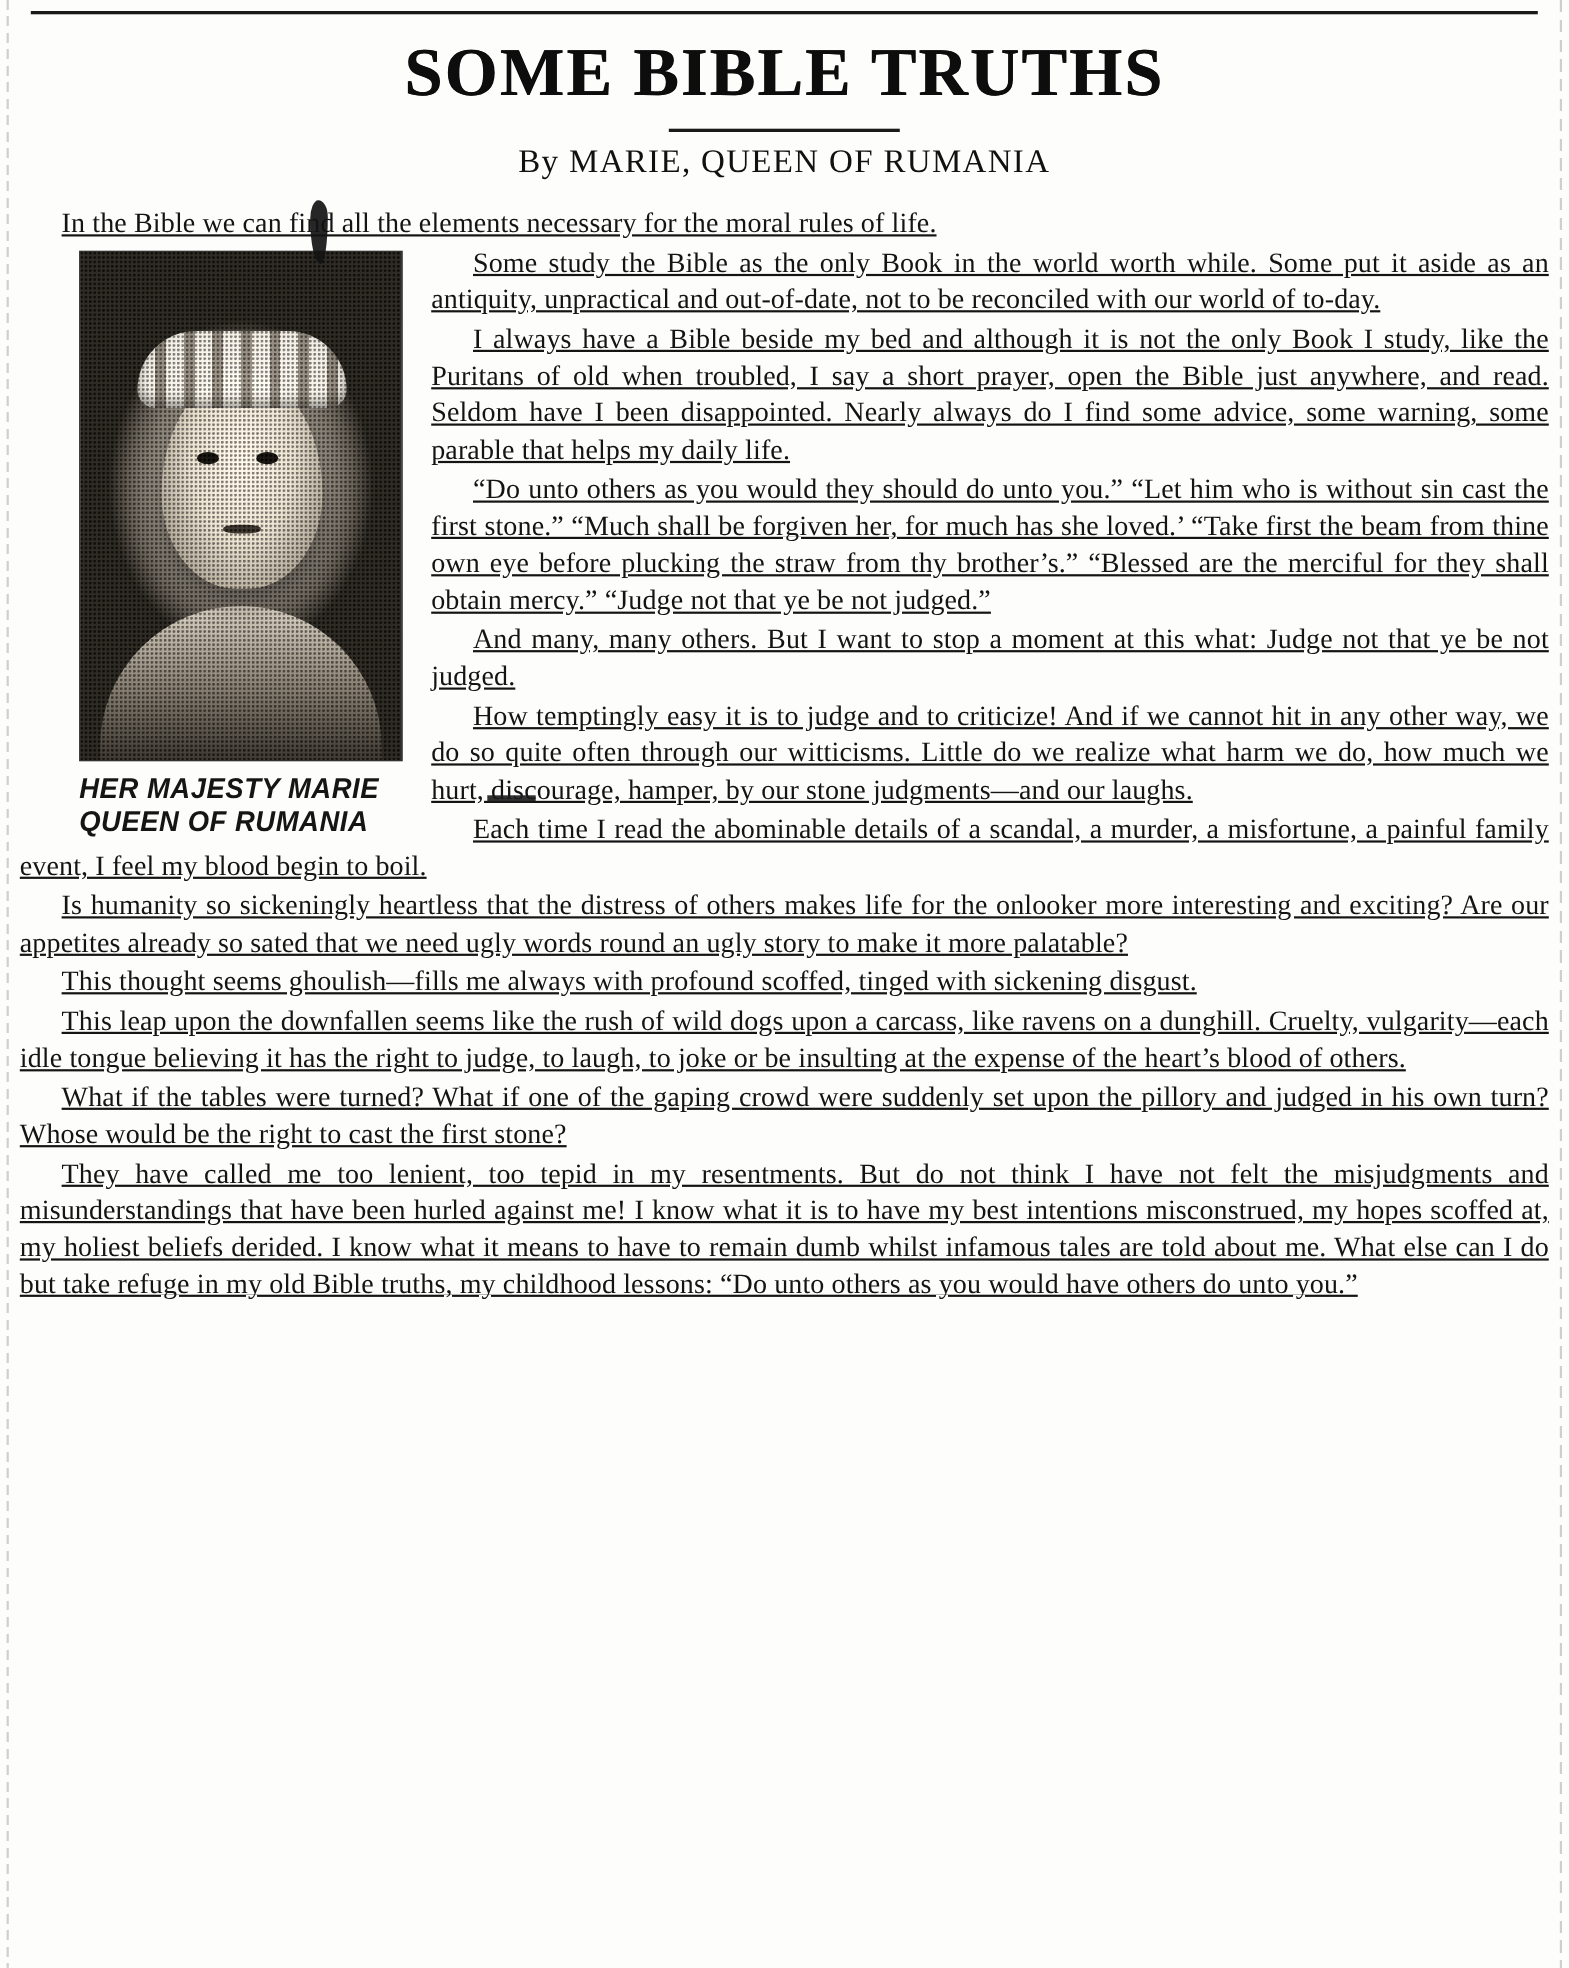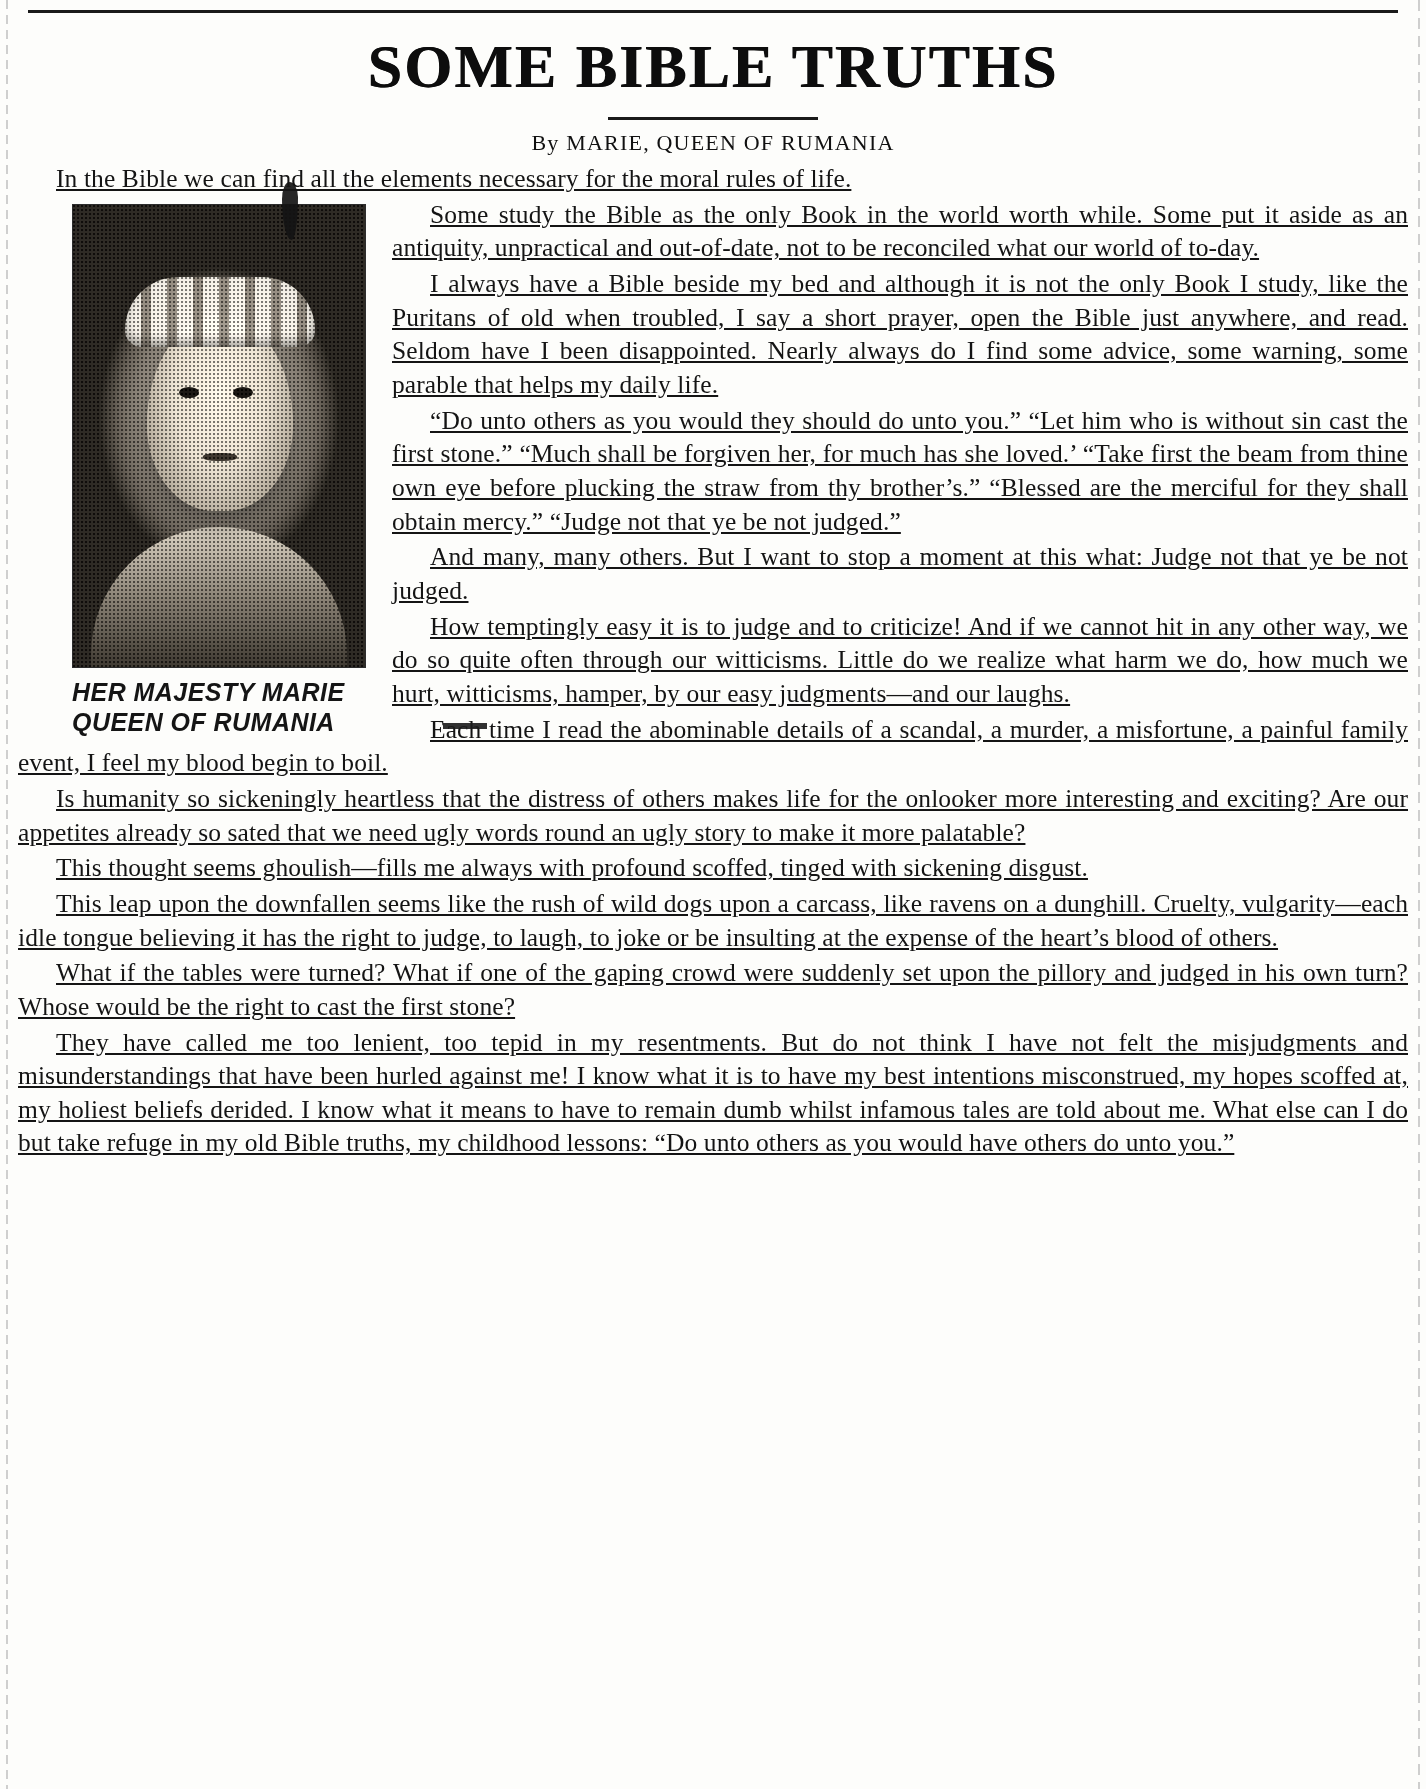--- a/index.html
+++ b/index.html
@@ -77,11 +77,11 @@
 
   .byline {
     text-align: center;
-    font-size: 22px;
+    font-size: 30px;
     letter-spacing: 1.2px;
     font-family: "Liberation Serif", serif;
     color: #111;
-    margin-bottom: 6px;
+    margin-bottom: 22px;
   }
 
   .article {

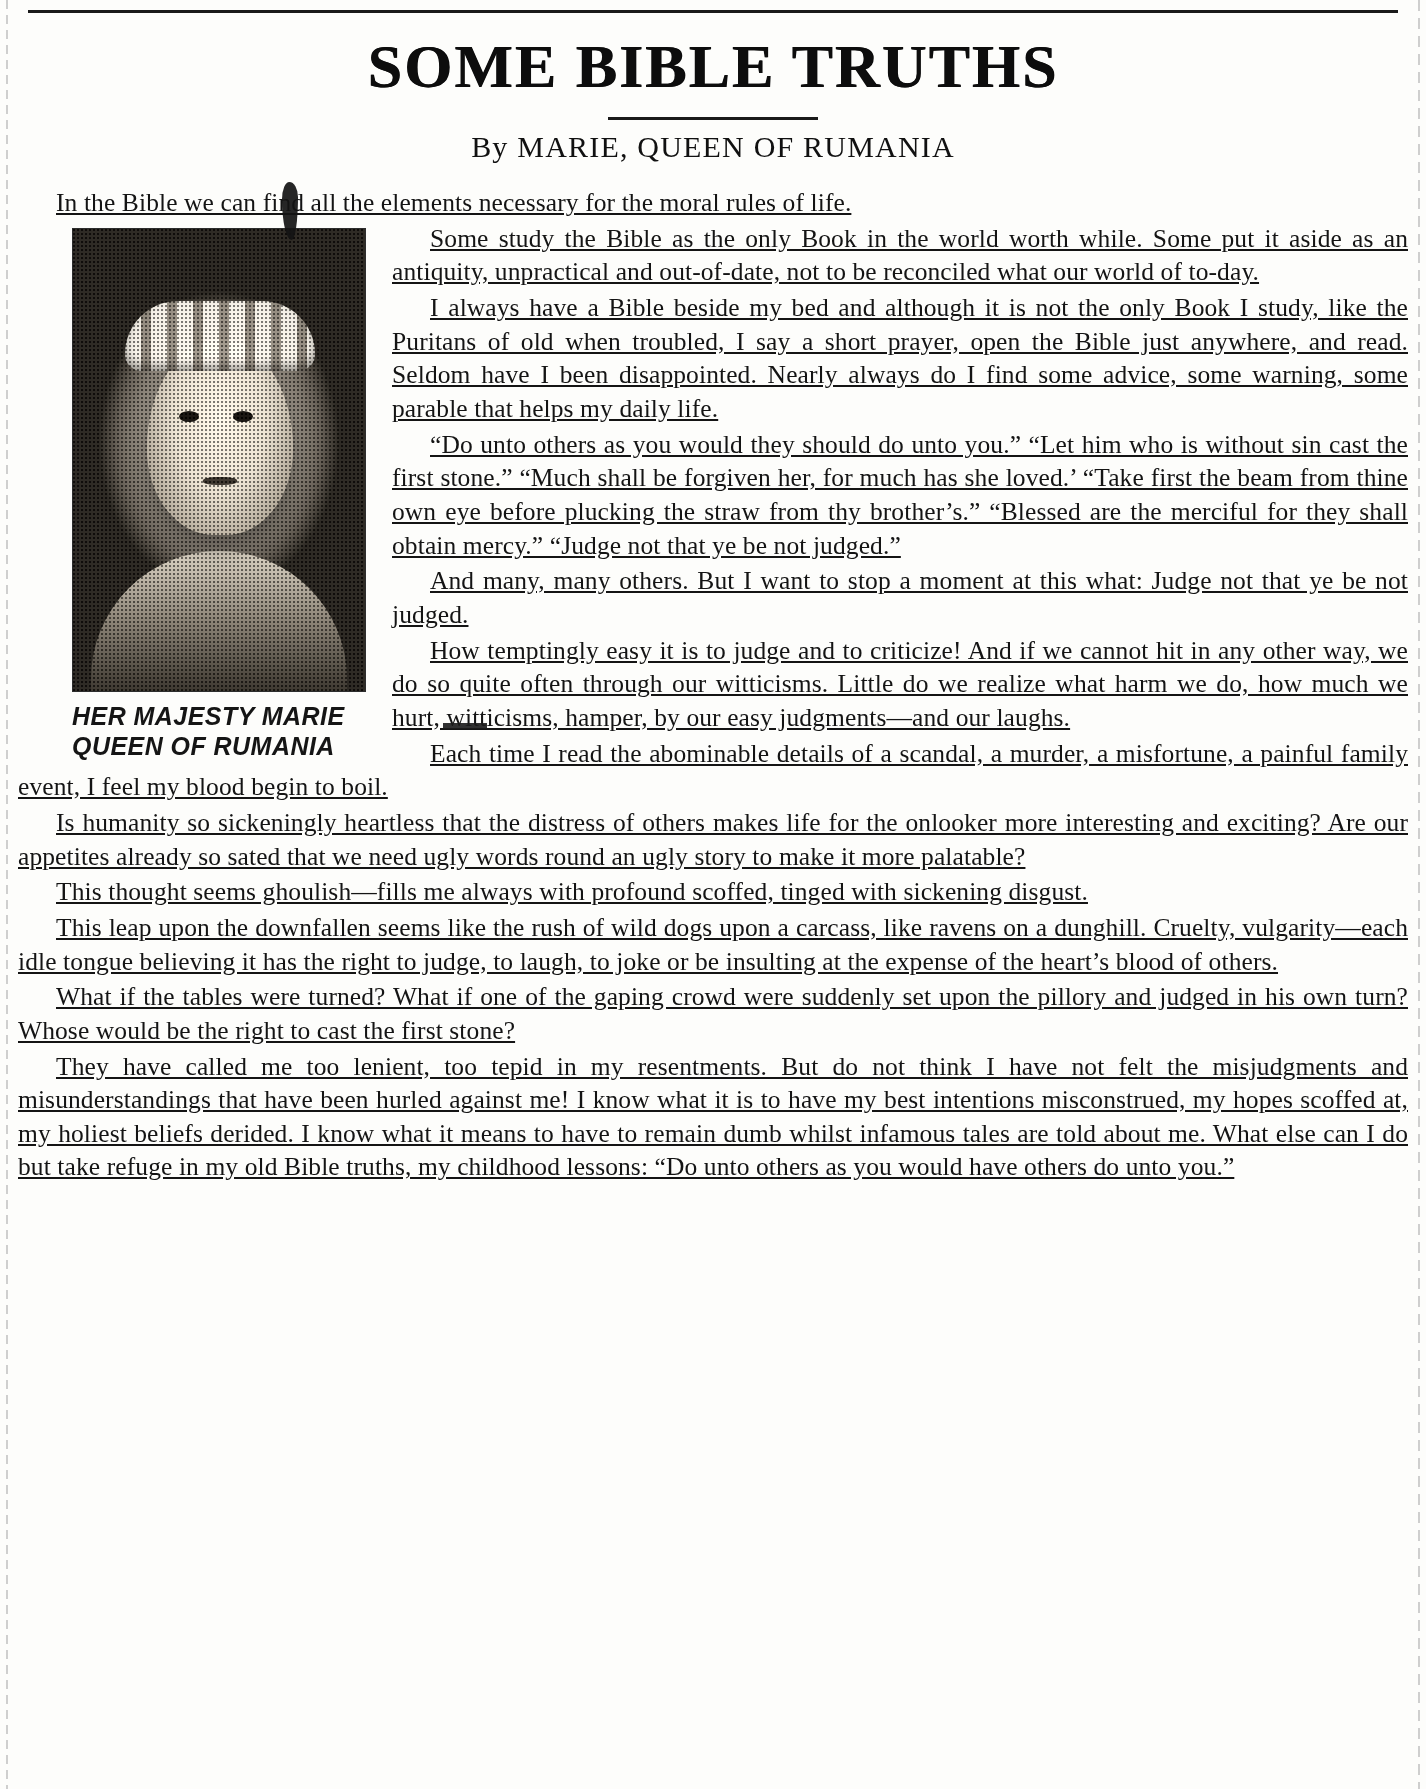--- a/index.html
+++ b/index.html
@@ -249,7 +249,7 @@
       </div>
     </div>
 
-    <p>Some study the Bible as the only Book in the world worth while. Some put it aside as an antiquity, unpractical and out-of-date, not to be reconciled what our world of to-day.</p>
+    <p>Some study the Bible as the only Book in the world worth while. Some put it aside as an antiquity, unpractical and out-of-date, not to be reconciled with our world of to-day.</p>
     <p>I always have a Bible beside my bed and although it is not the only Book I study, like the Puritans of old when troubled, I say a short prayer, open the Bible just anywhere, and read. Seldom have I been disappointed. Nearly always do I find some advice, some warning, some parable that helps my daily life.</p>
     <p>“Do unto others as you would they should do unto you.” “Let him who is without sin cast the first stone.” “Much shall be forgiven her, for much has she loved.’ “Take first the beam from thine own eye before plucking the straw from thy brother’s.” “Blessed are the merciful for they shall obtain mercy.” “Judge not that ye be not judged.”</p>
     <p>And many, many others. But I want to stop a moment at this what: Judge not that ye be not judged.</p>

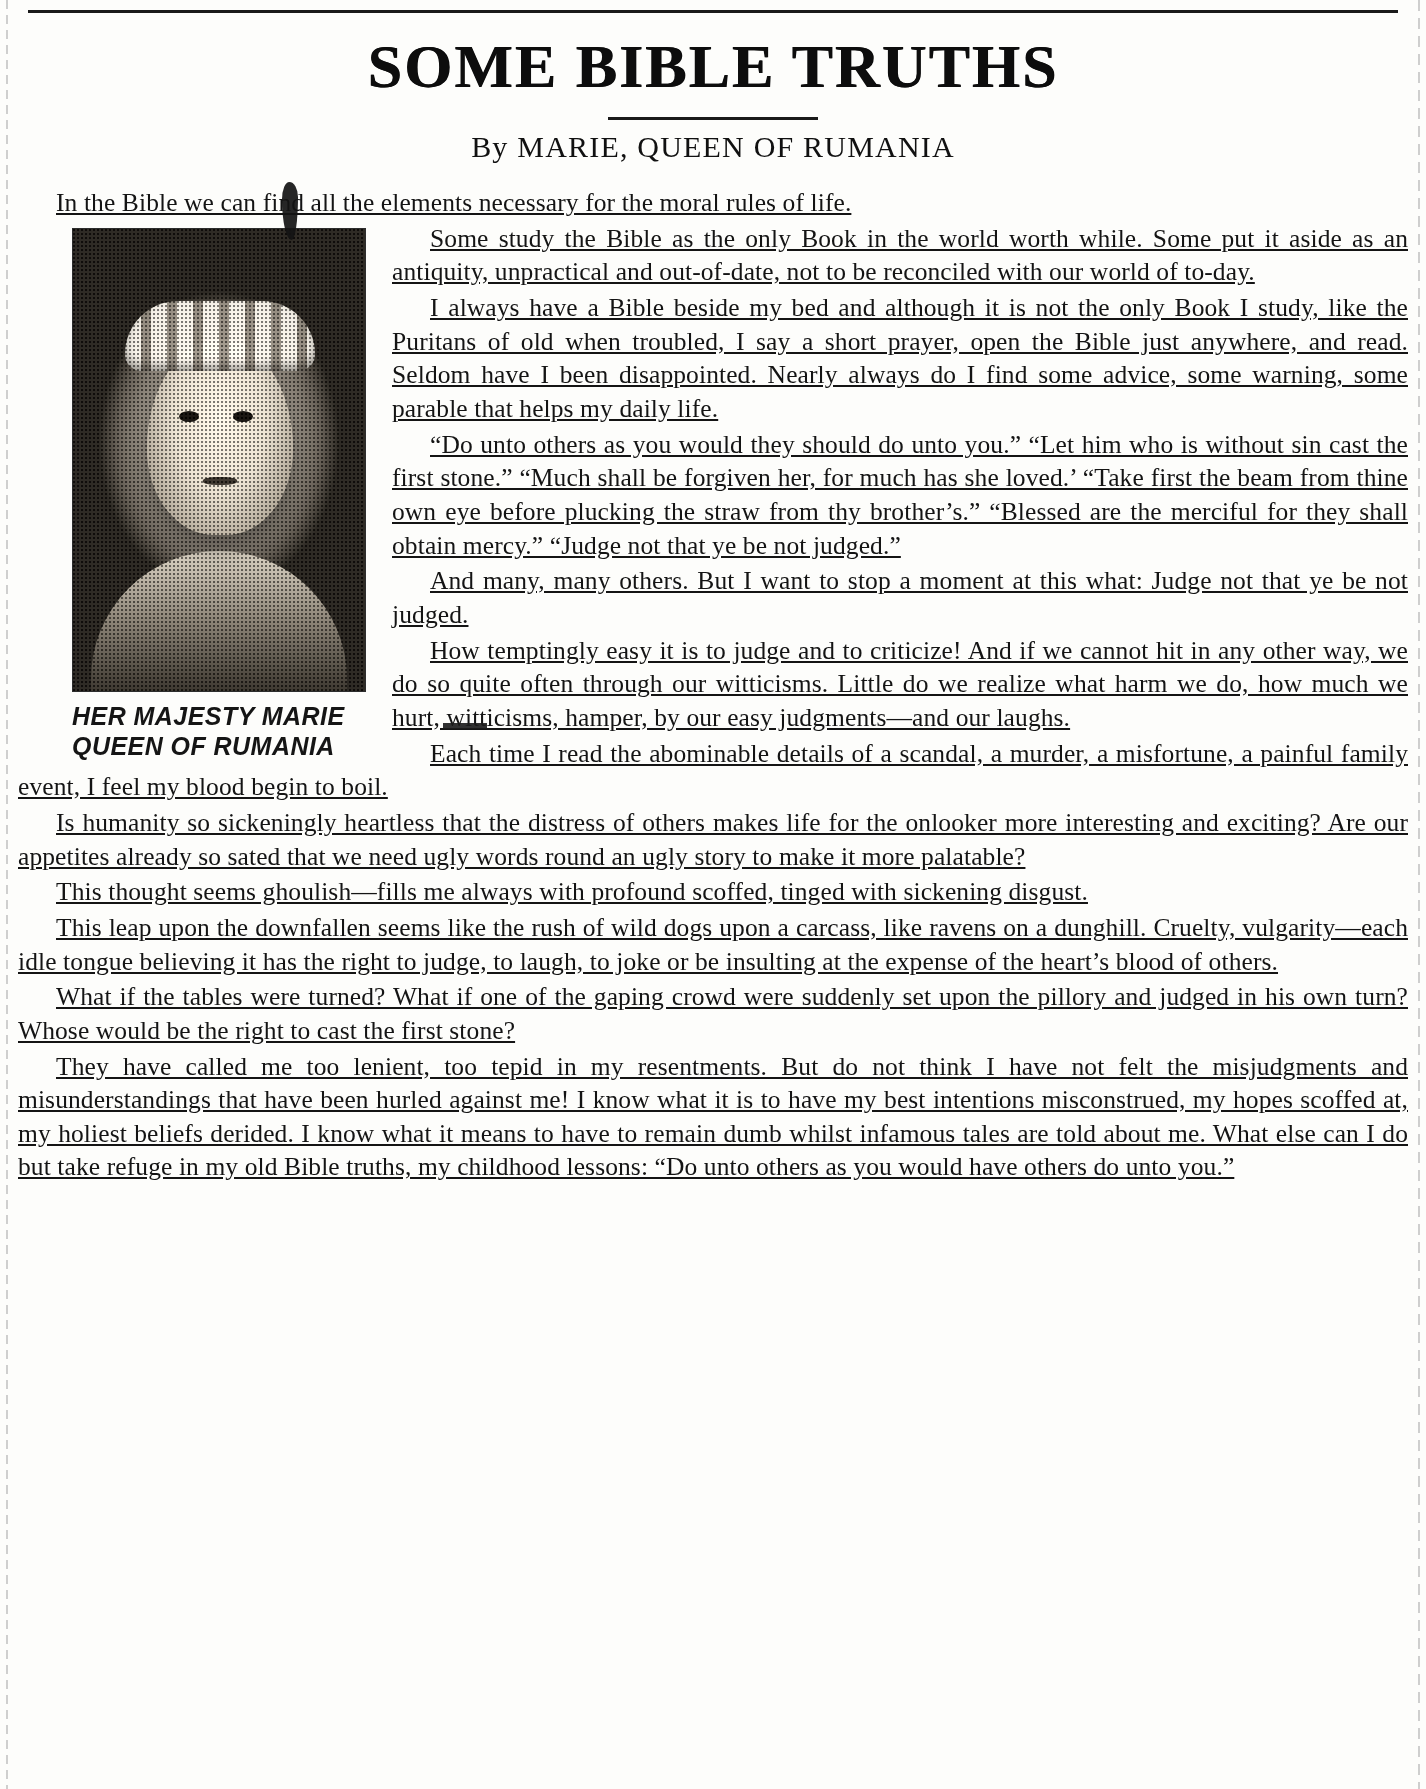--- a/index.html
+++ b/index.html
@@ -253,7 +253,7 @@
     <p>I always have a Bible beside my bed and although it is not the only Book I study, like the Puritans of old when troubled, I say a short prayer, open the Bible just anywhere, and read. Seldom have I been disappointed. Nearly always do I find some advice, some warning, some parable that helps my daily life.</p>
     <p>“Do unto others as you would they should do unto you.” “Let him who is without sin cast the first stone.” “Much shall be forgiven her, for much has she loved.’ “Take first the beam from thine own eye before plucking the straw from thy brother’s.” “Blessed are the merciful for they shall obtain mercy.” “Judge not that ye be not judged.”</p>
     <p>And many, many others. But I want to stop a moment at this what: Judge not that ye be not judged.</p>
-    <p>How temptingly easy it is to judge and to criticize! And if we cannot hit in any other way, we do so quite often through our witticisms. Little do we realize what harm we do, how much we hurt, witticisms, hamper, by our easy judgments—and our laughs.</p>
+    <p>How temptingly easy it is to judge and to criticize! And if we cannot hit in any other way, we do so quite often through our witticisms. Little do we realize what harm we do, how much we hurt, discourage, hamper, by our stone judgments—and our laughs.</p>
     <p>Each time I read the abominable details of a scandal, a murder, a misfortune, a painful family event, I feel my blood begin to boil.</p>
     <p>Is humanity so sickeningly heartless that the distress of others makes life for the onlooker more interesting and exciting? Are our appetites already so sated that we need ugly words round an ugly story to make it more palatable?</p>
     <p>This thought seems ghoulish—fills me always with profound scoffed, tinged with sickening disgust.</p>

